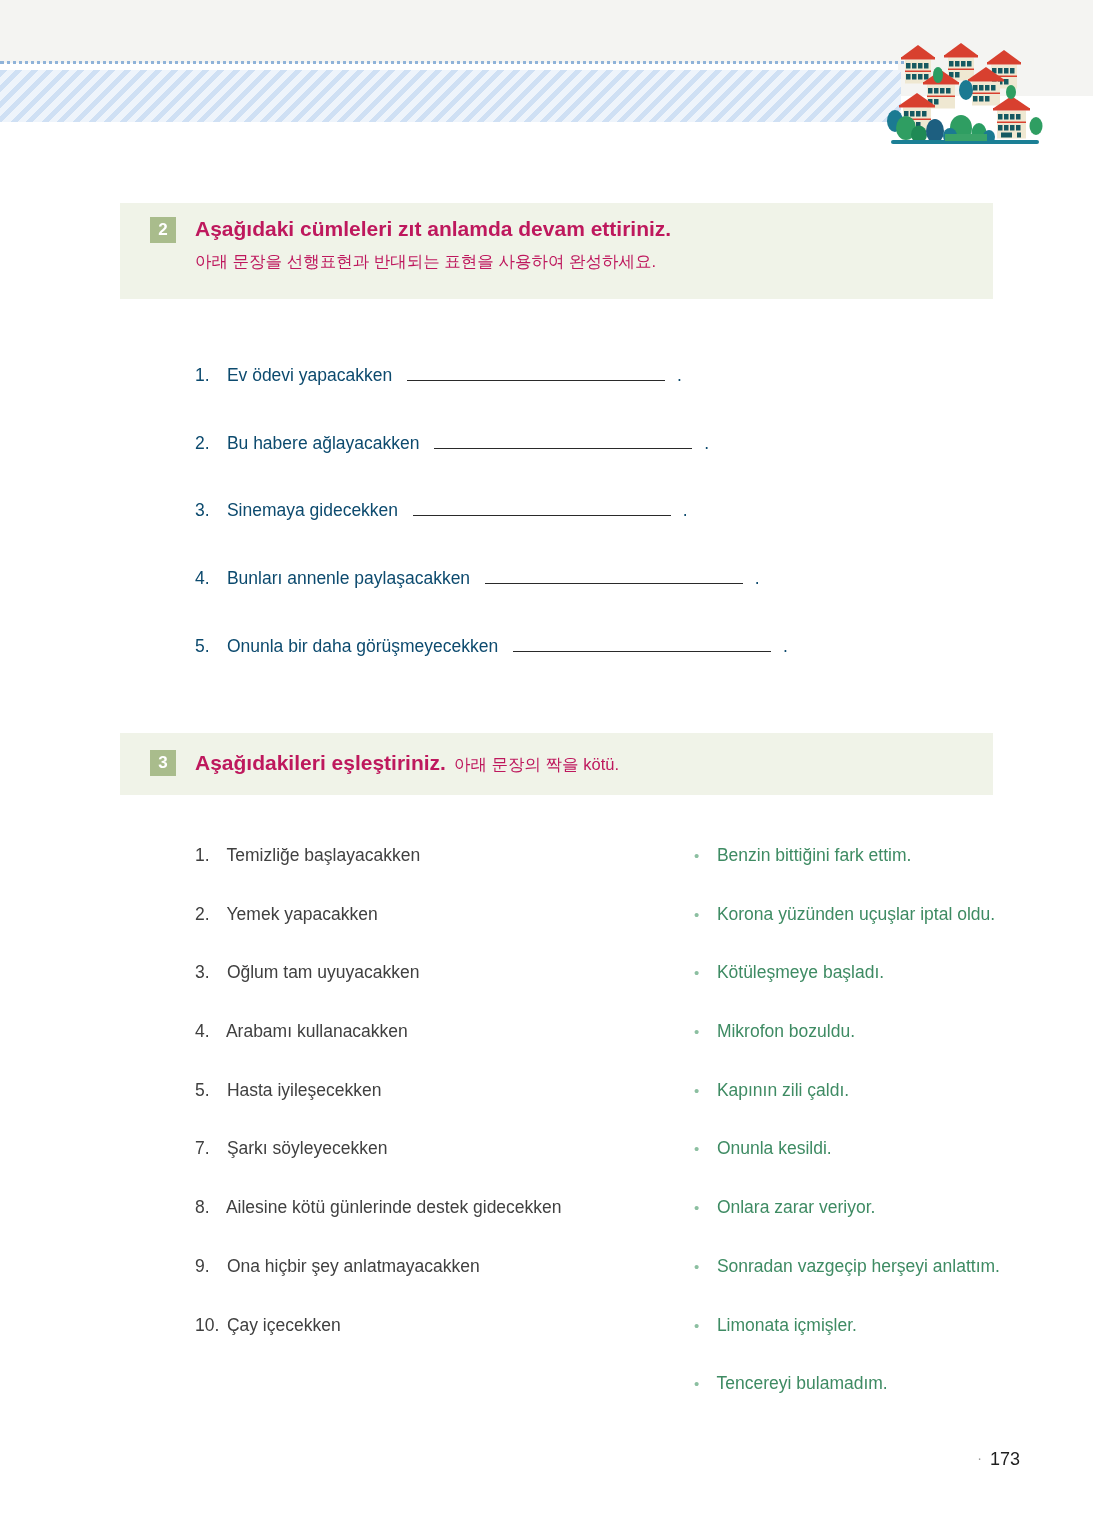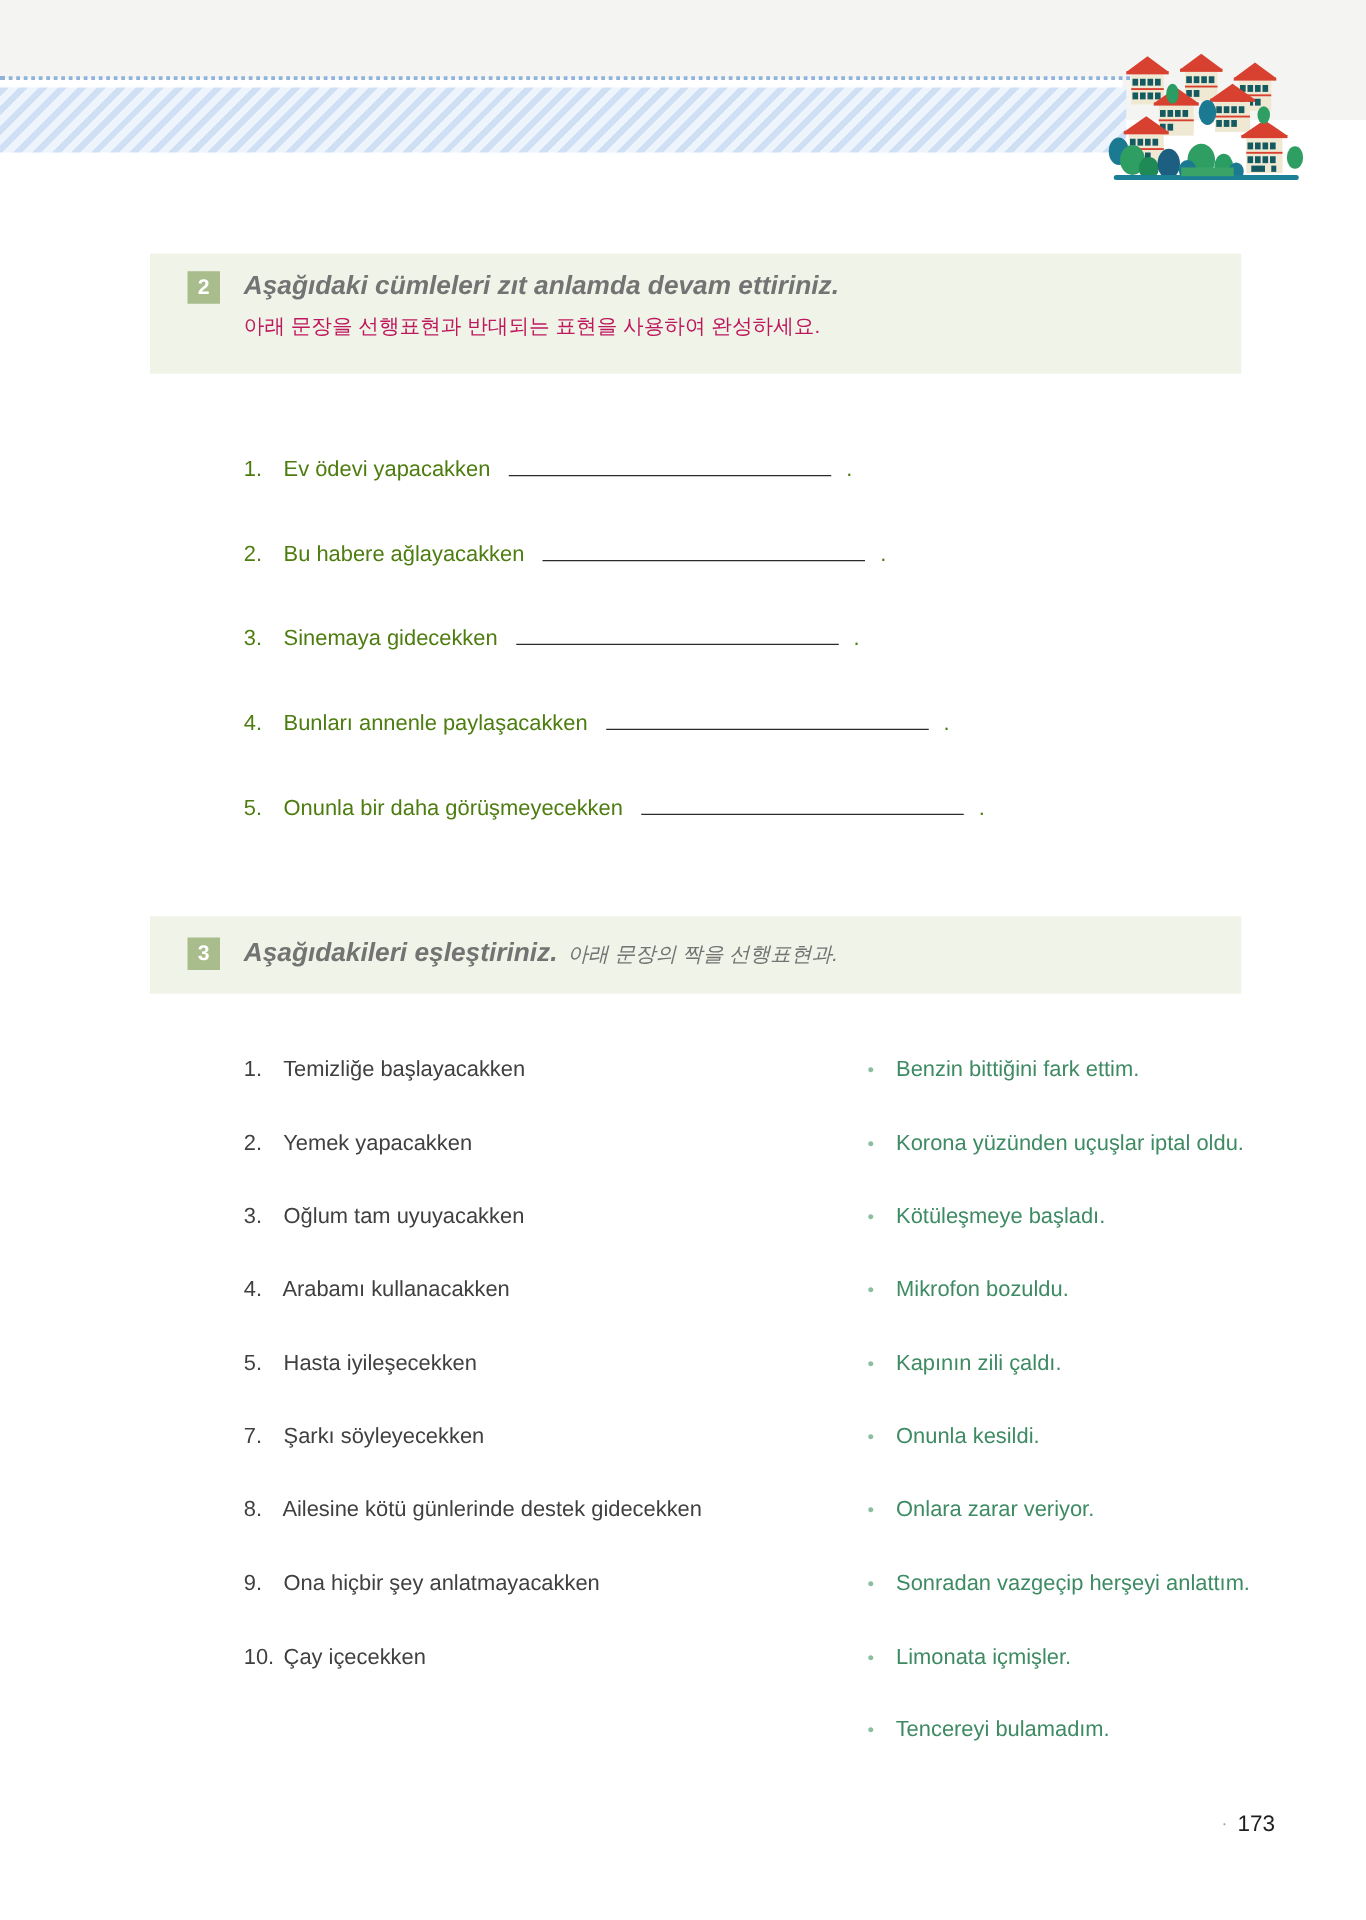--- a/index.html
+++ b/index.html
@@ -56,9 +56,8 @@
   .s3 .badge{top:17px;}
   .task-title{
     position:absolute;left:75px;
-    color:#737373;font-weight:bold;font-size:21px;line-height:26px;
+    color:#be185d;font-weight:bold;font-size:21px;line-height:26px;
     white-space:nowrap;
-    font-style:italic;
   }
   .s2 .task-title{top:13px;}
   .s3 .task-title{top:17px;}

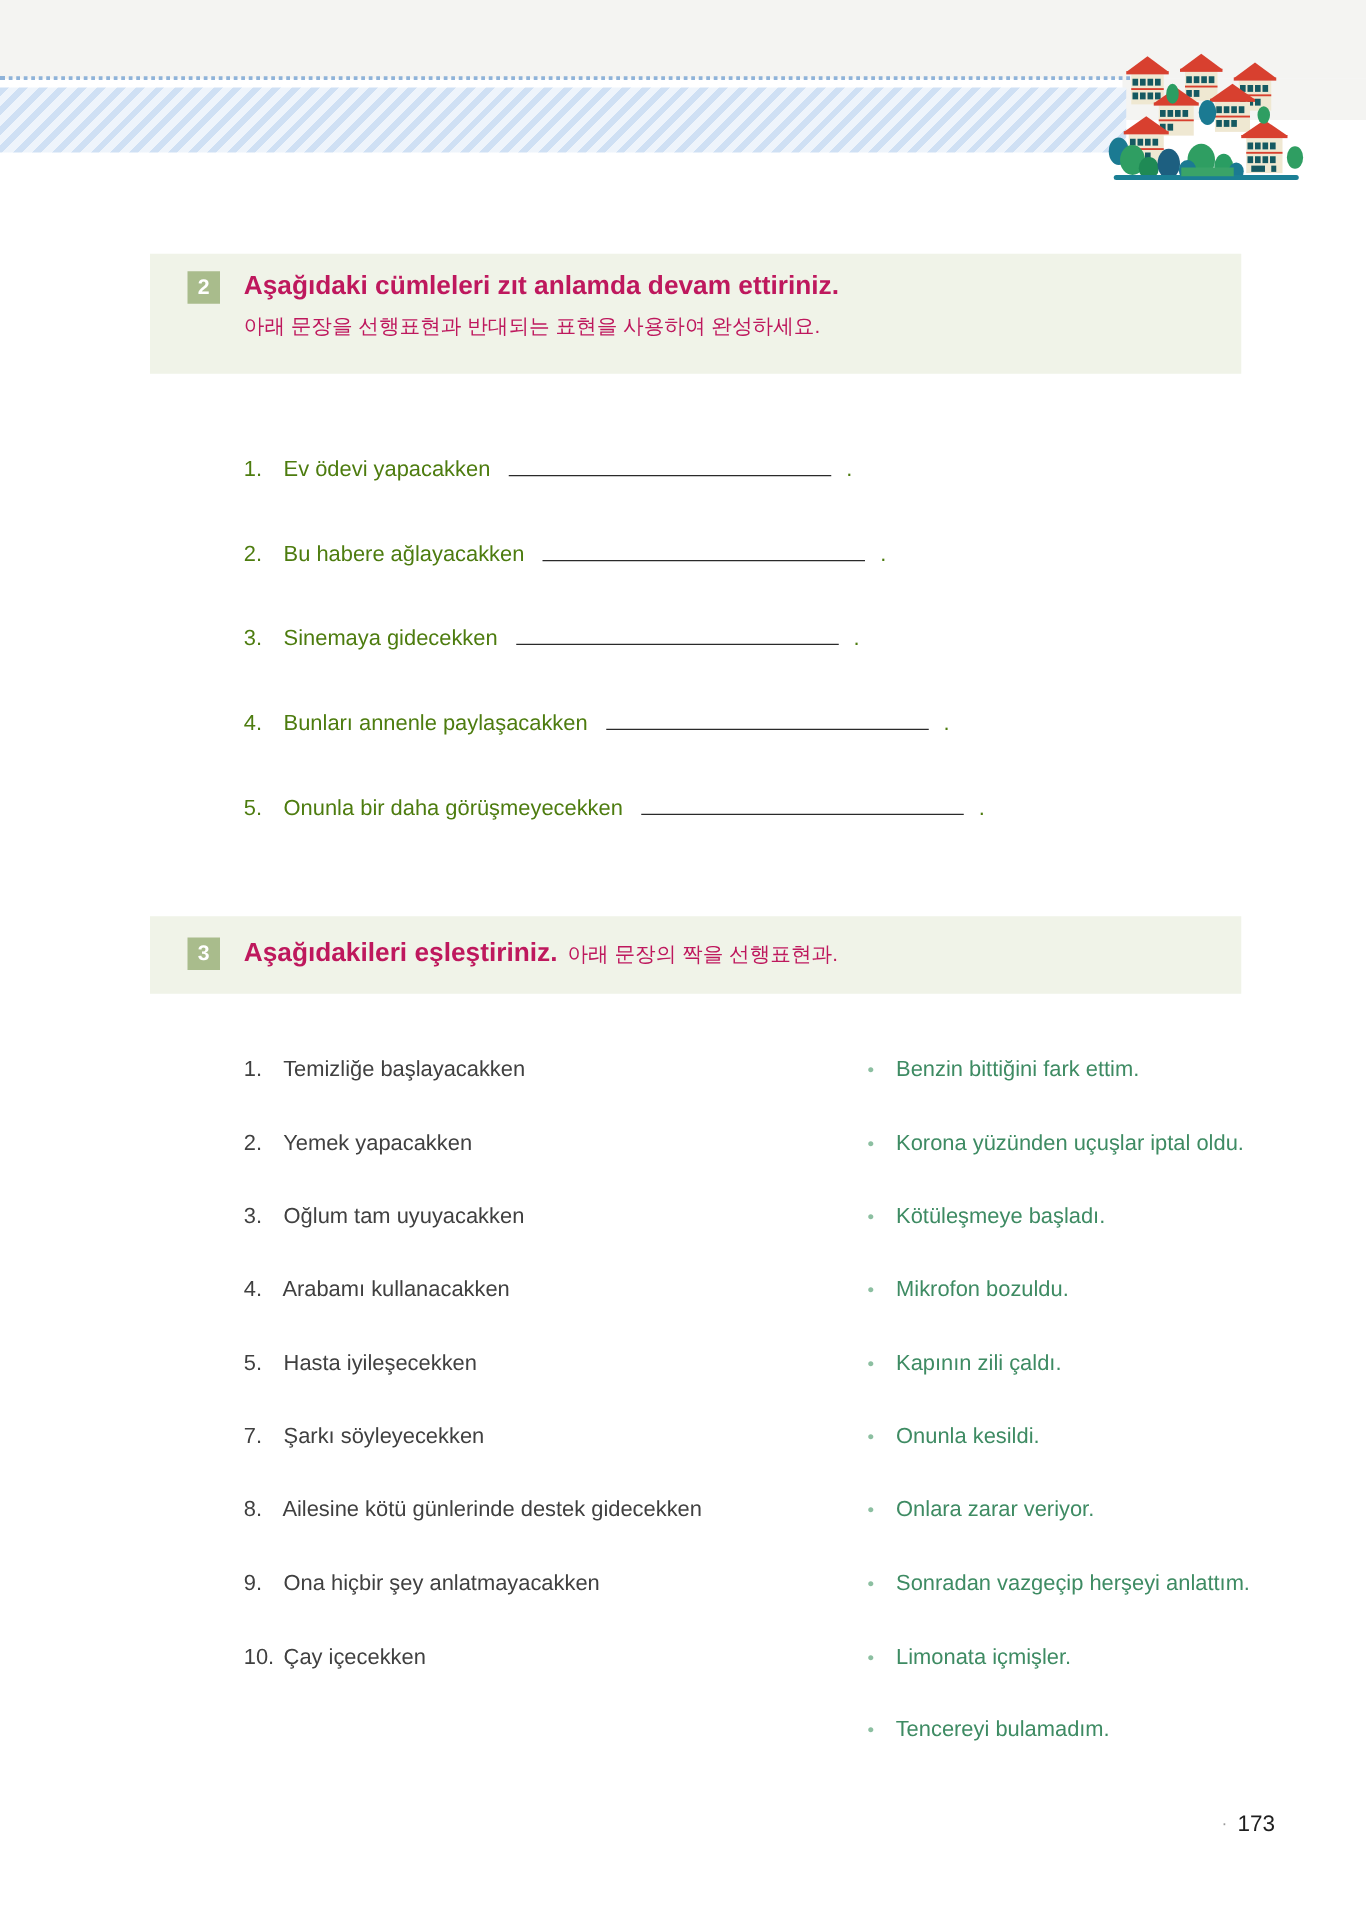--- a/index.html
+++ b/index.html
@@ -77,7 +77,7 @@
   }
   .q-row{
     height:67.7px;
-    font-size:17.5px;color:#4d7c0f;line-height:24px;
+    font-size:17.5px;color:#0c4a6e;line-height:24px;
     white-space:nowrap;
   }
   .q-num{display:inline-block;min-width:27px;}

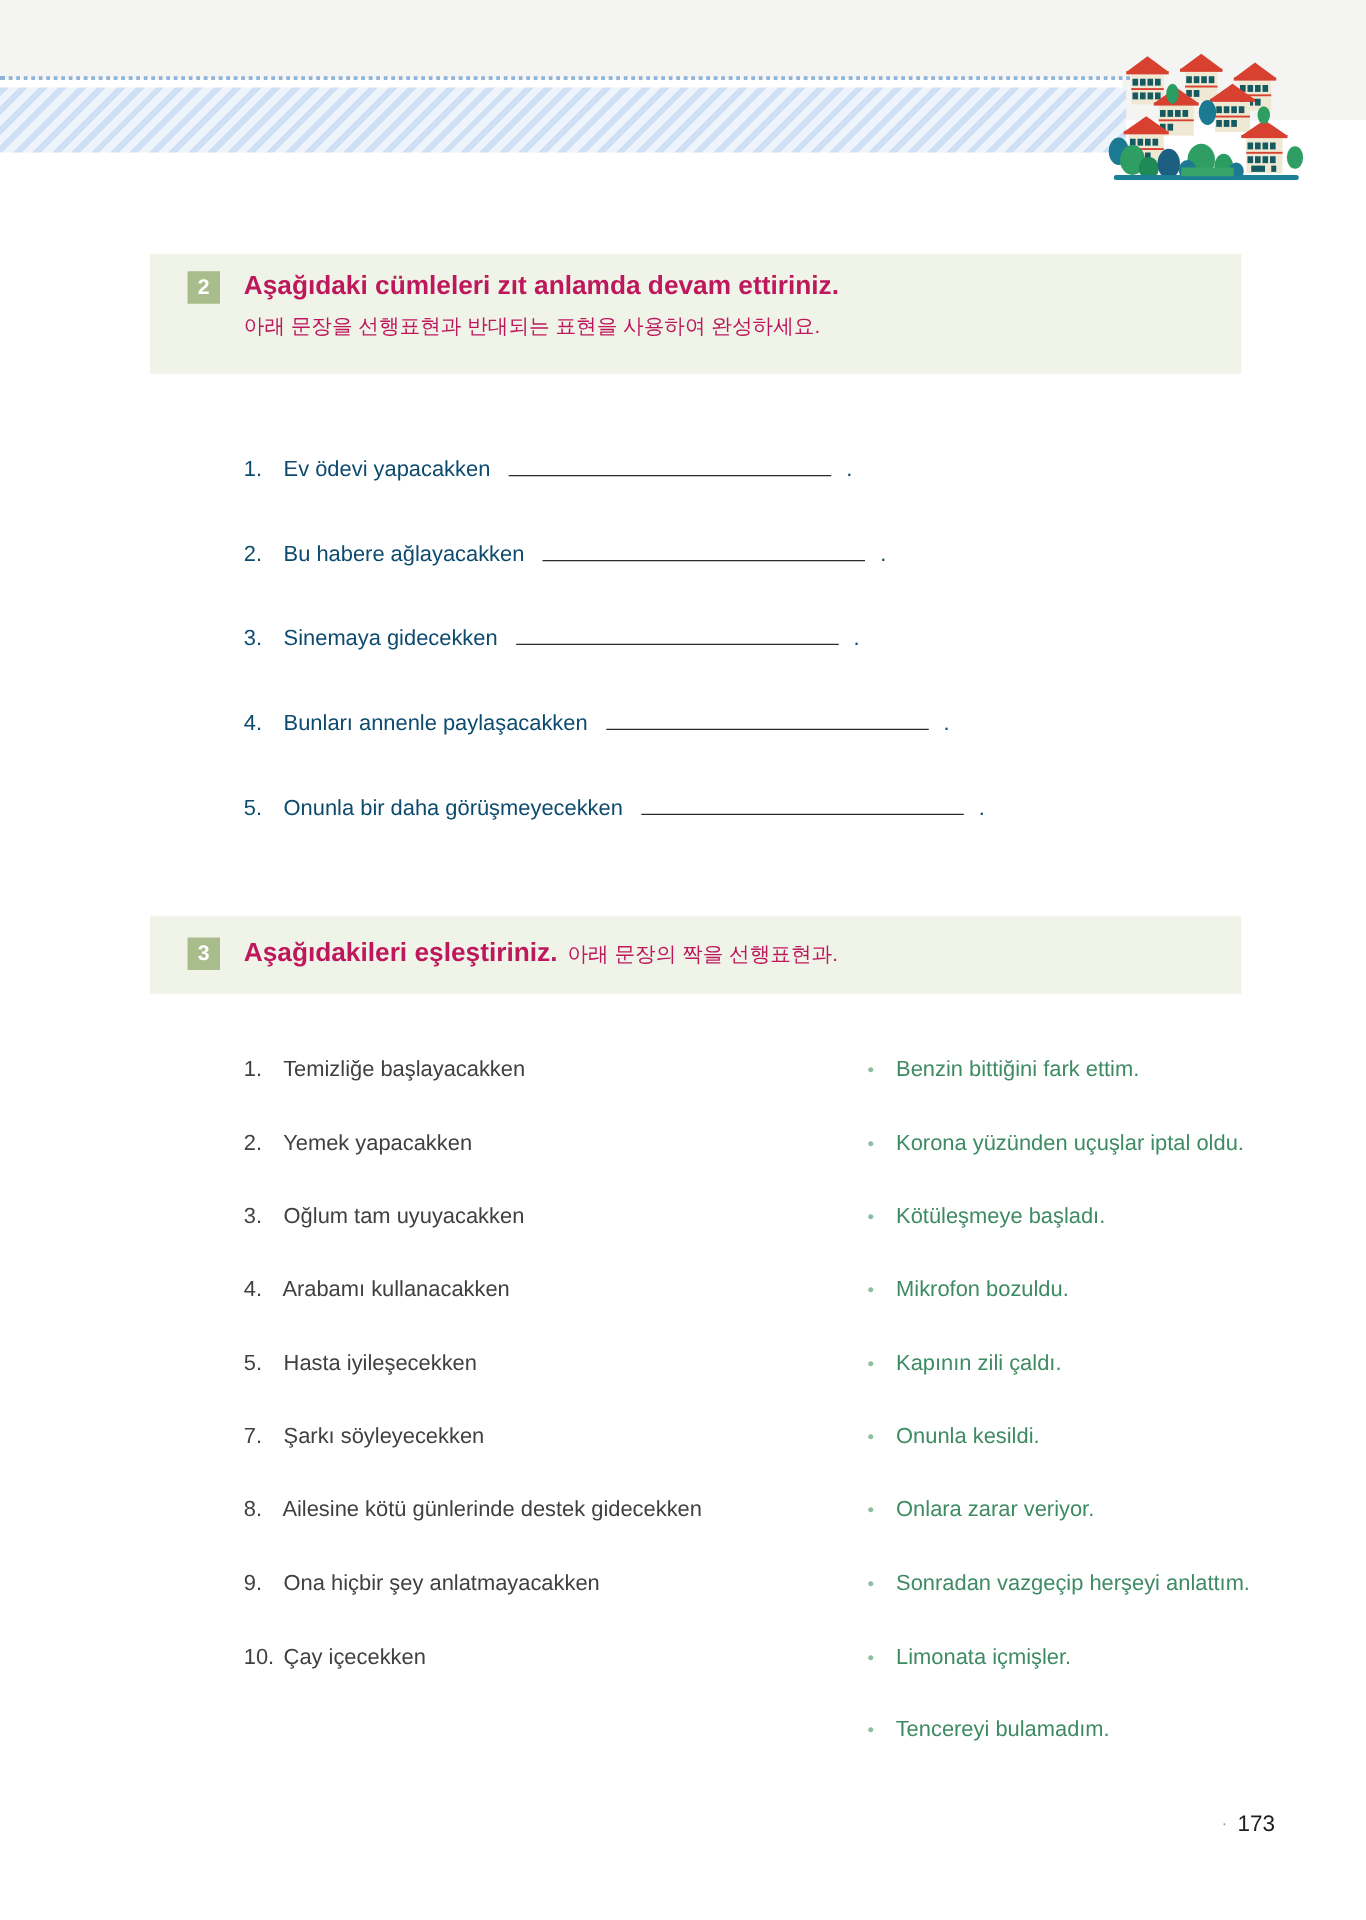--- a/index.html
+++ b/index.html
@@ -292,7 +292,7 @@
   <div class="task-box s3">
     <div class="badge">3</div>
     <div class="task-title">
-      <span>Aşağıdakileri eşleştiriniz.</span><span class="inline-sub">아래 문장의 짝을 선행표현과.</span>
+      <span>Aşağıdakileri eşleştiriniz.</span><span class="inline-sub">아래 문장의 짝을 kötü.</span>
     </div>
   </div>
 

